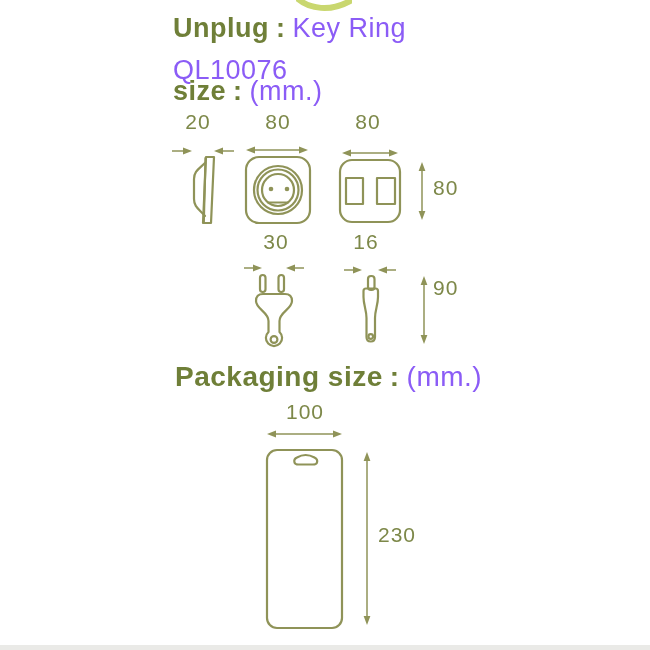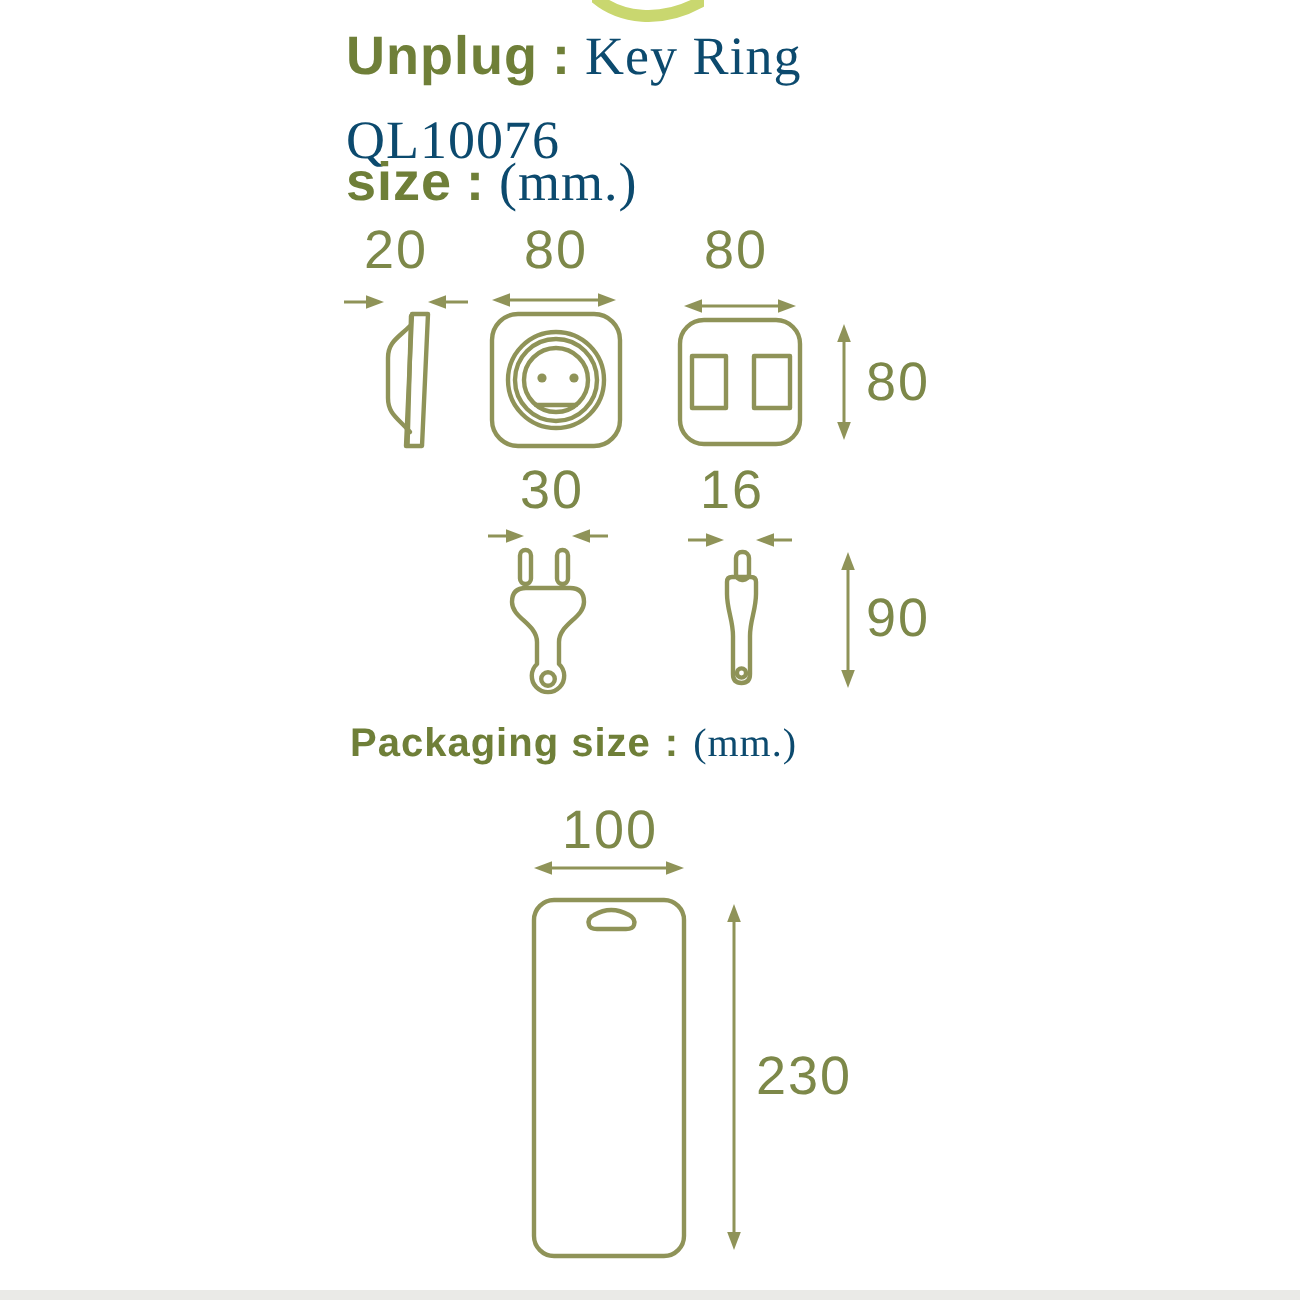--- a/index.html
+++ b/index.html
@@ -10,7 +10,7 @@
   }
   .abs{position:absolute;}
   .t-bold{font-weight:bold;color:#6f7f38;margin-top:32px;}
-  .t-reg{font-weight:normal;color:#0c4a6e;font-family:Liberation Serif, serif;}
+  .t-reg{font-weight:normal;color:#8b5cf6;}
   .t-sep{font-weight:bold;color:#6f7f38;padding:0 7px;}
   .title-line{font-size:27px;letter-spacing:.5px;white-space:nowrap;}
   .dim{

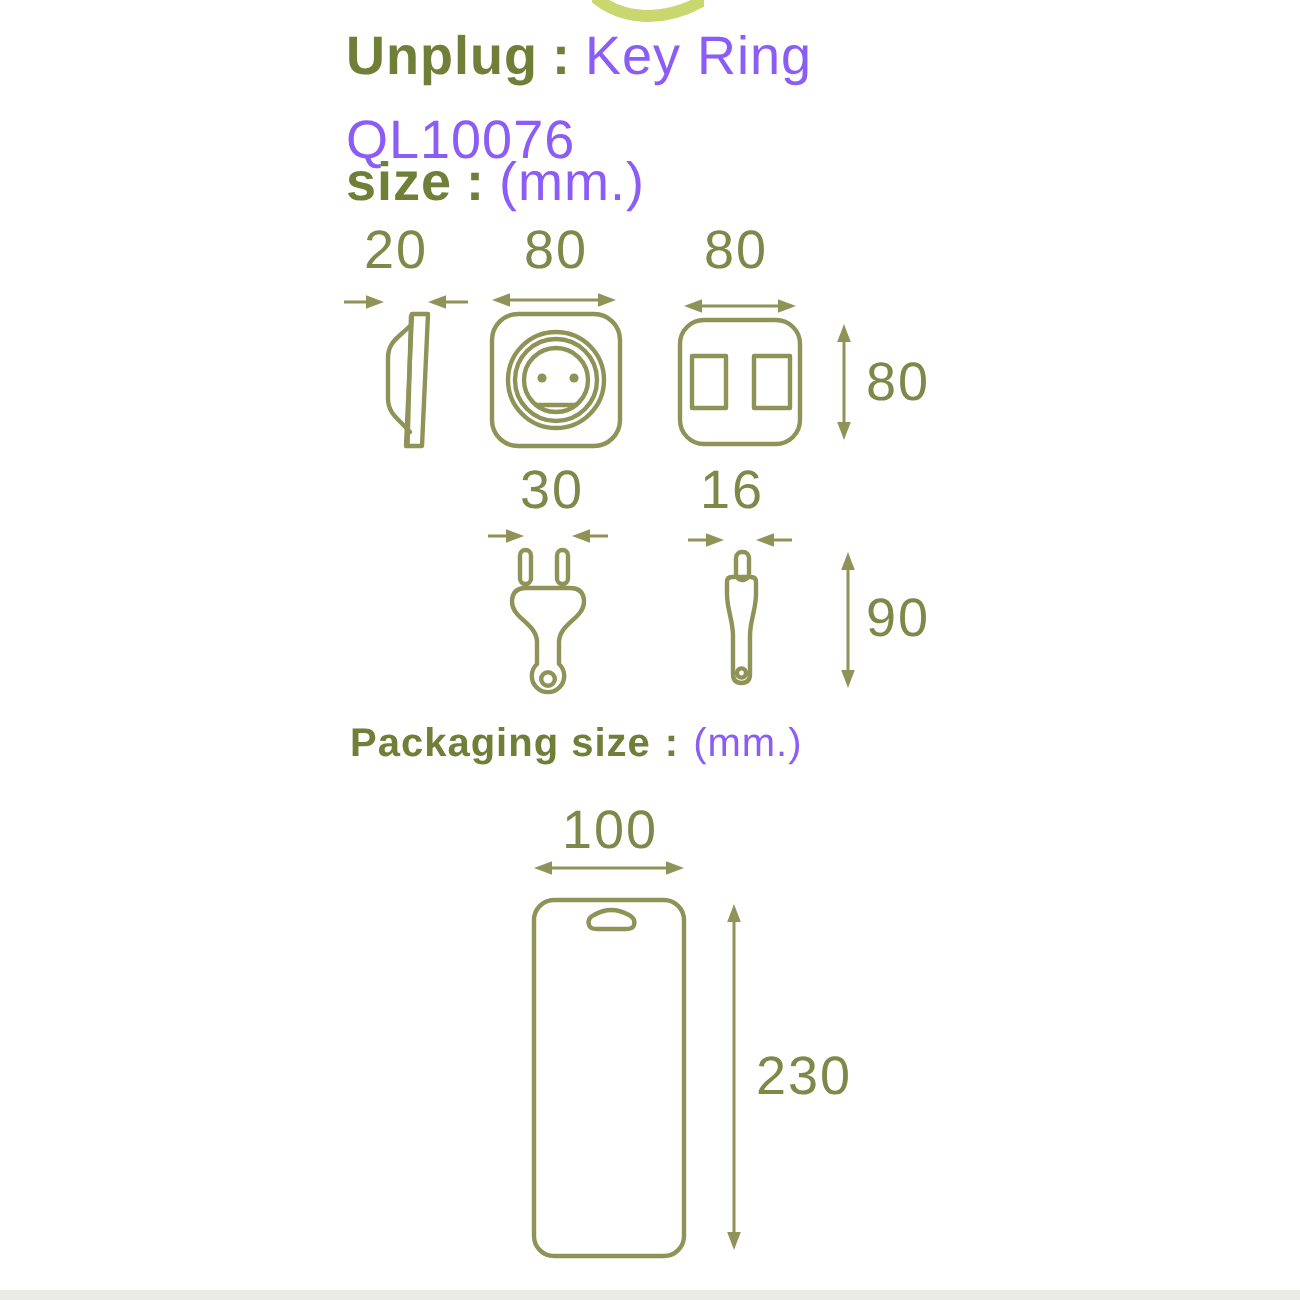--- a/index.html
+++ b/index.html
@@ -14,7 +14,7 @@
   .t-sep{font-weight:bold;color:#6f7f38;padding:0 7px;}
   .title-line{font-size:27px;letter-spacing:.5px;white-space:nowrap;}
   .dim{
-    font-size:27px;color:#7d8849;letter-spacing:1px;white-space:nowrap;
+    font-size:21px;color:#7d8849;letter-spacing:1px;white-space:nowrap;
     font-weight:normal;
   }
   .dim.center{transform:translateX(-50%);}

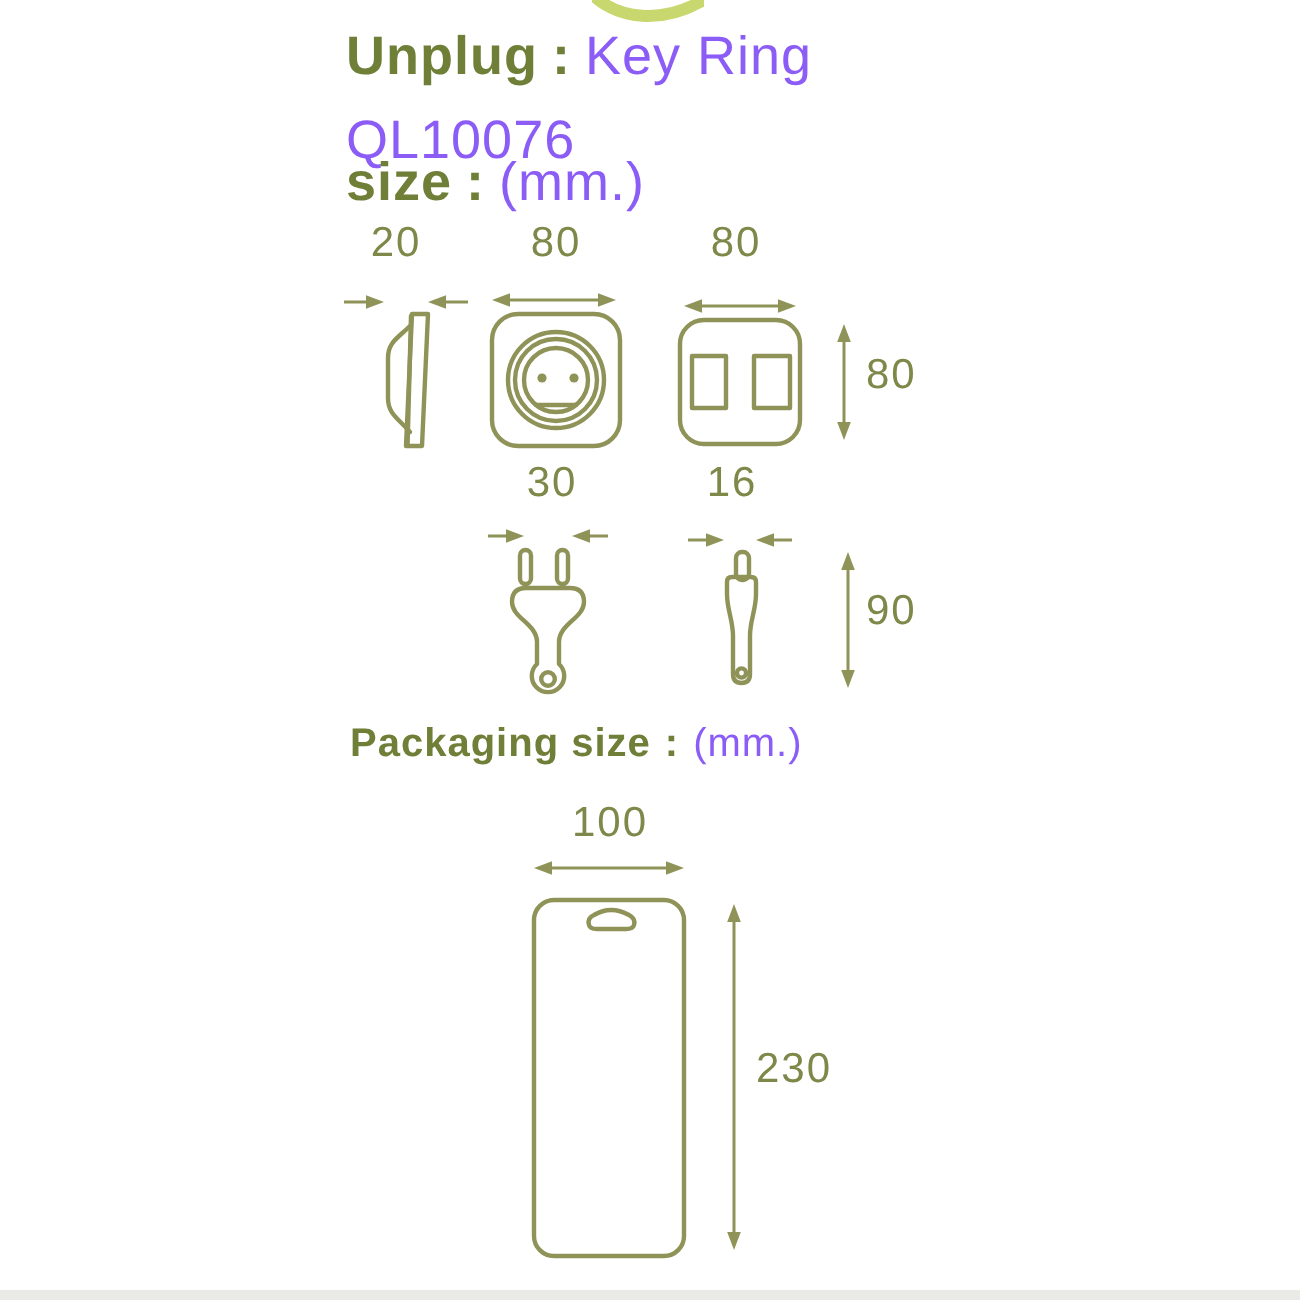--- a/index.html
+++ b/index.html
@@ -47,7 +47,7 @@
 <div class="abs dim" style="left:433px;top:176px;">80</div>
 <div class="abs dim center" style="left:276px;top:230px;">30</div>
 <div class="abs dim center" style="left:366px;top:230px;">16</div>
-<div class="abs dim" style="left:433px;top:294px;text-align:center;">90</div>
+<div class="abs dim" style="left:433px;top:276px;text-align:center;">90</div>
 
 <div class="abs pack-title" style="left:175px;top:361px;">
   <span class="t-bold">Packaging size</span><span class="t-sep">:</span><span class="t-reg">(mm.)</span>

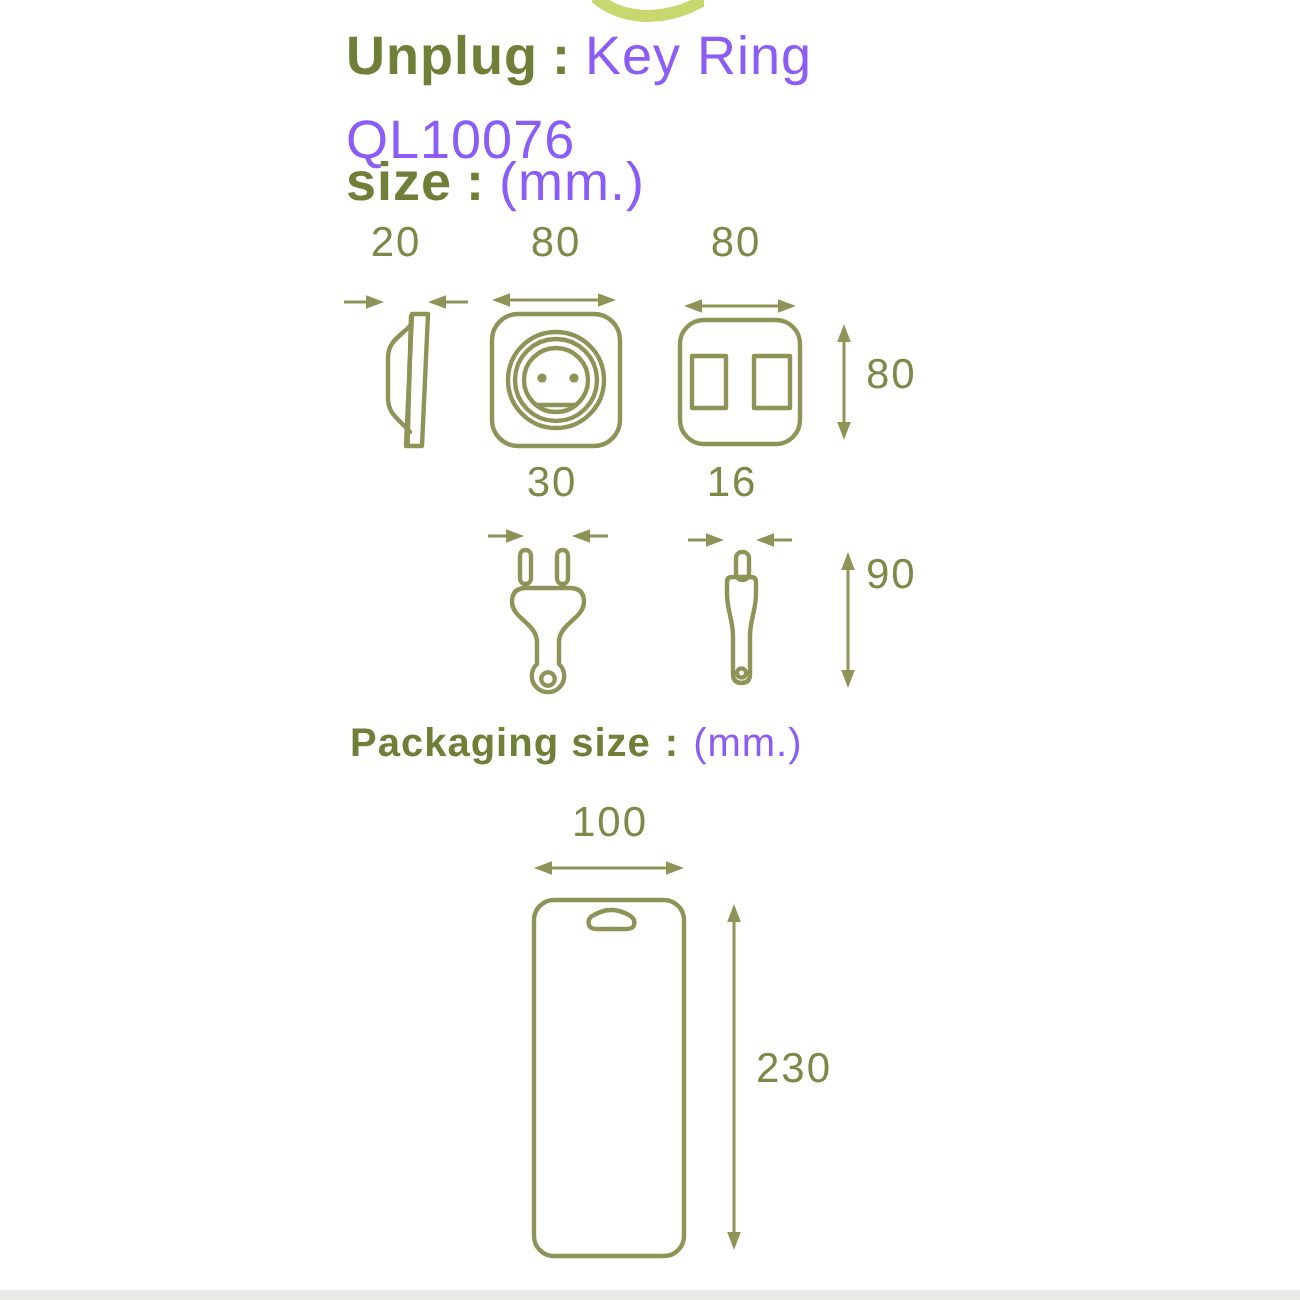--- a/index.html
+++ b/index.html
@@ -18,7 +18,7 @@
     font-weight:normal;
   }
   .dim.center{transform:translateX(-50%);}
-  .pack-title{font-size:20px;letter-spacing:.5px;white-space:nowrap;}
+  .pack-title{font-size:28px;letter-spacing:.5px;white-space:nowrap;}
   svg{display:block;}
   .draw{stroke:#8f9358;fill:none;stroke-width:2.2;stroke-linejoin:round;stroke-linecap:round;}
   .dimline{stroke:#8f9358;fill:none;stroke-width:1.5;}

